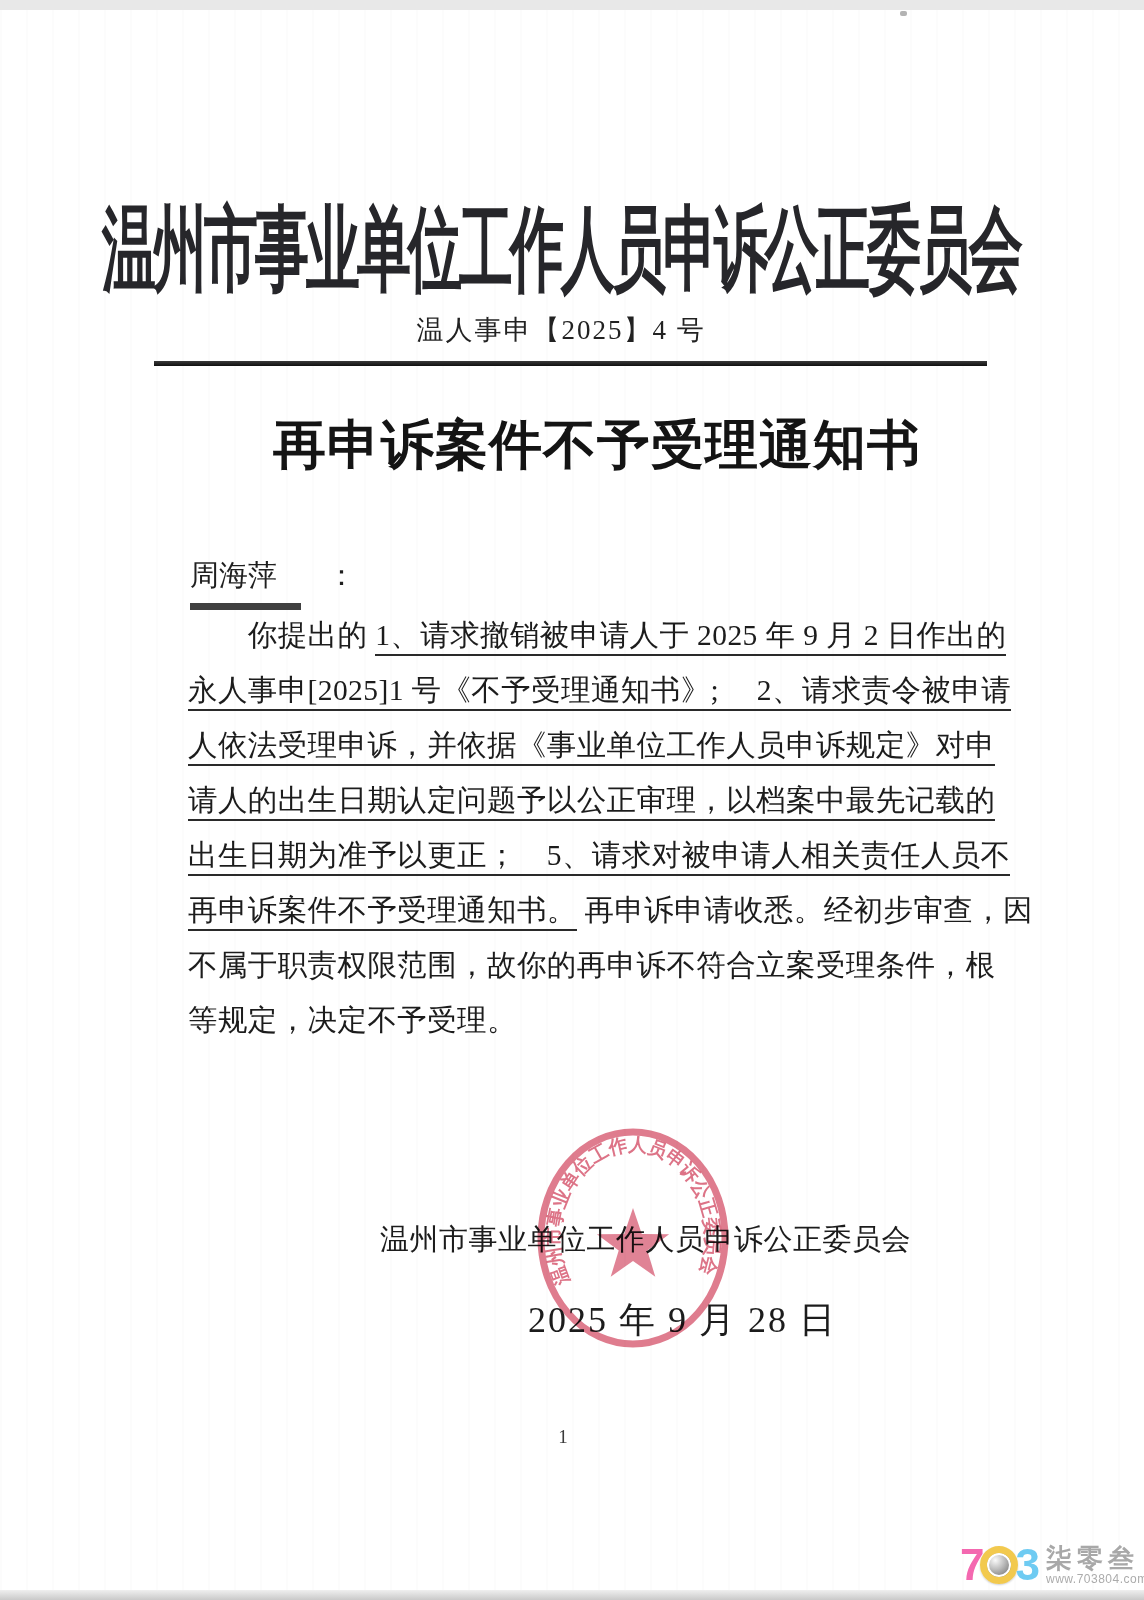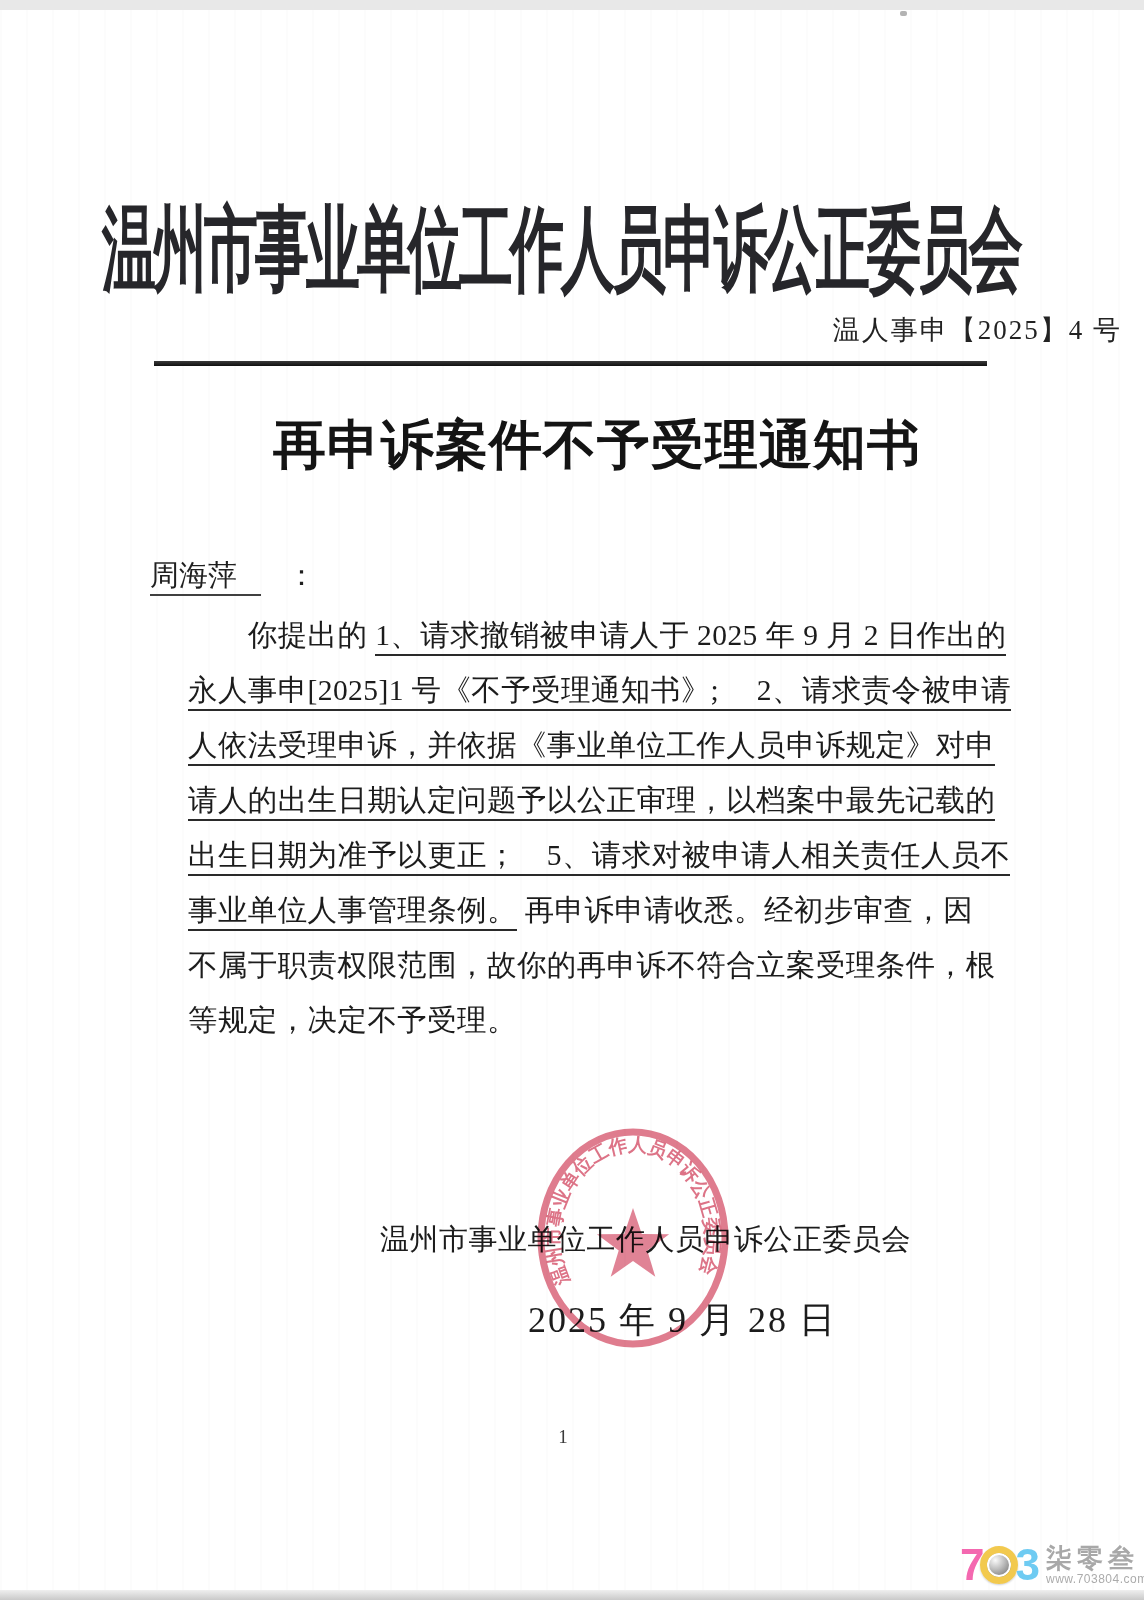--- a/index.html
+++ b/index.html
@@ -28,7 +28,7 @@
     white-space:nowrap;
   }
   .doc-number{
-    position:absolute;left:0;top:312px;width:1122px;text-align:right;
+    position:absolute;left:0;top:312px;width:1122px;text-align:center;
     font-size:27px;letter-spacing:2px;color:#222;
   }
   .divider{

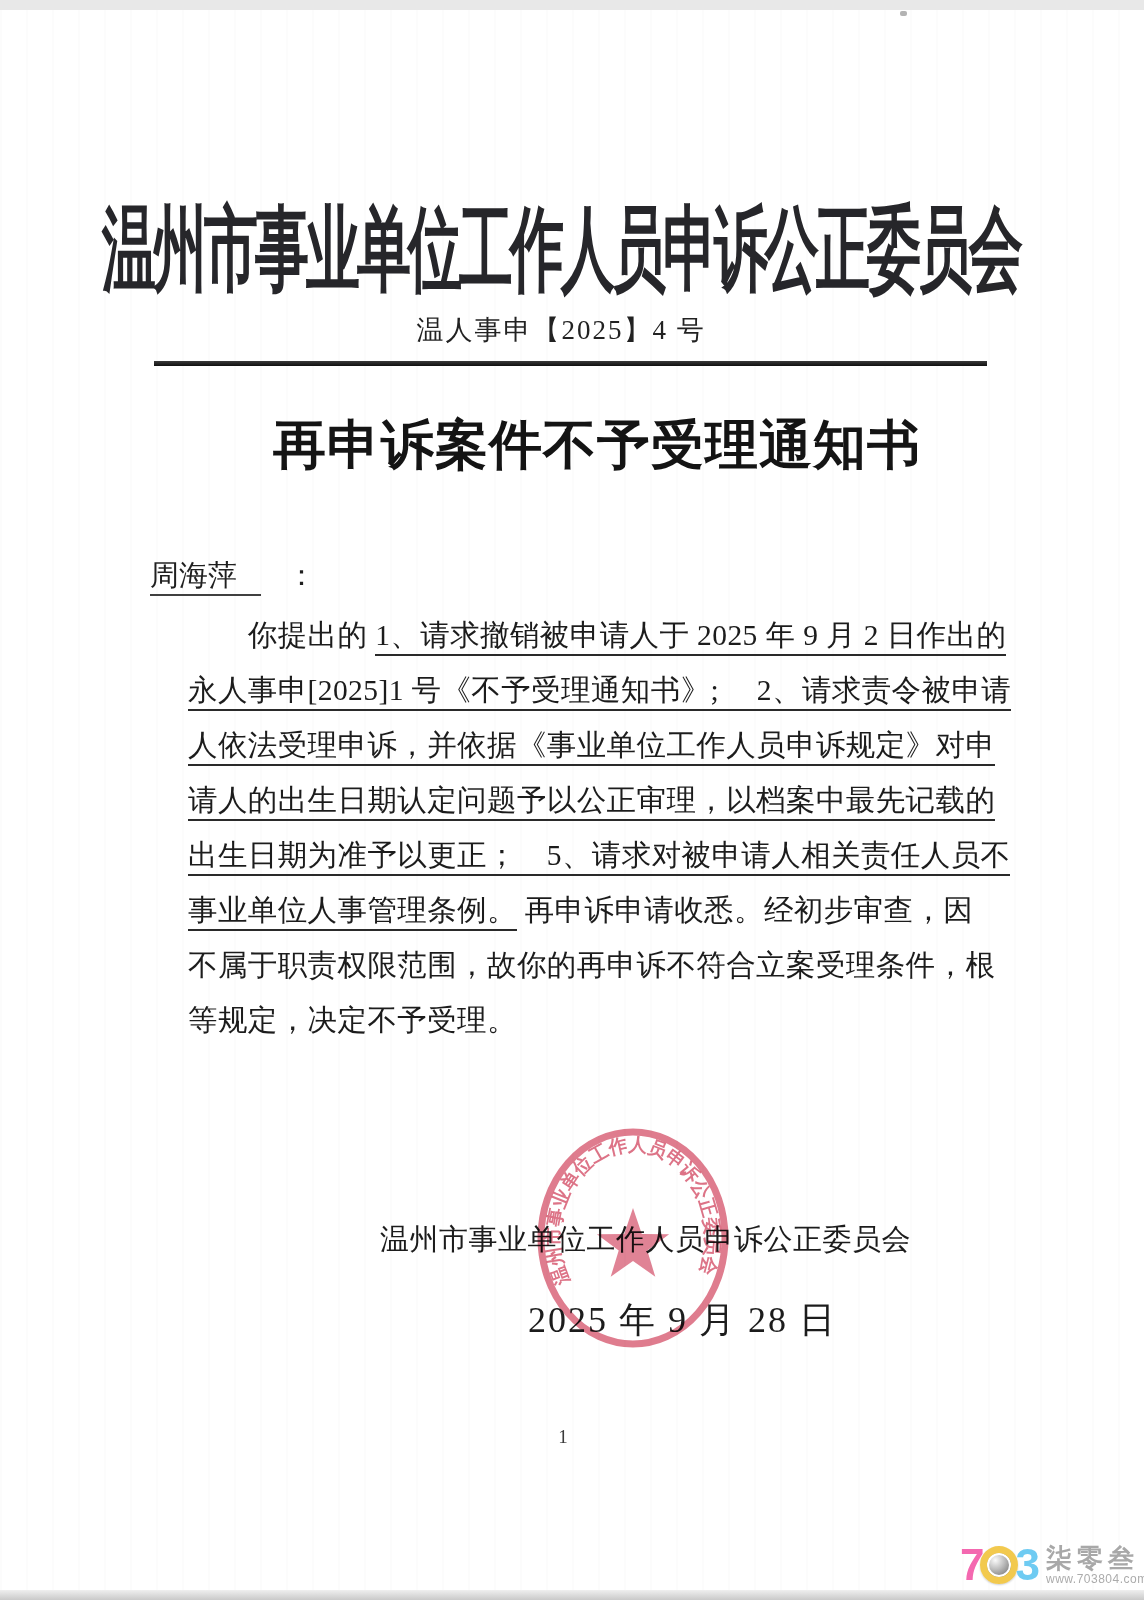--- a/index.html
+++ b/index.html
@@ -44,7 +44,7 @@
   .salutation{
     position:absolute;left:150px;top:556px;font-size:29px;white-space:nowrap;
   }
-  .salutation .name{border-bottom:2px solid #404040;padding-right:24px;padding-bottom:3px;}
+  .salutation .name{border-bottom:7px solid #404040;padding-right:24px;padding-bottom:12px;margin-left:40px;}
   .salutation .colon{margin-left:26px;}
 
   .body-text{

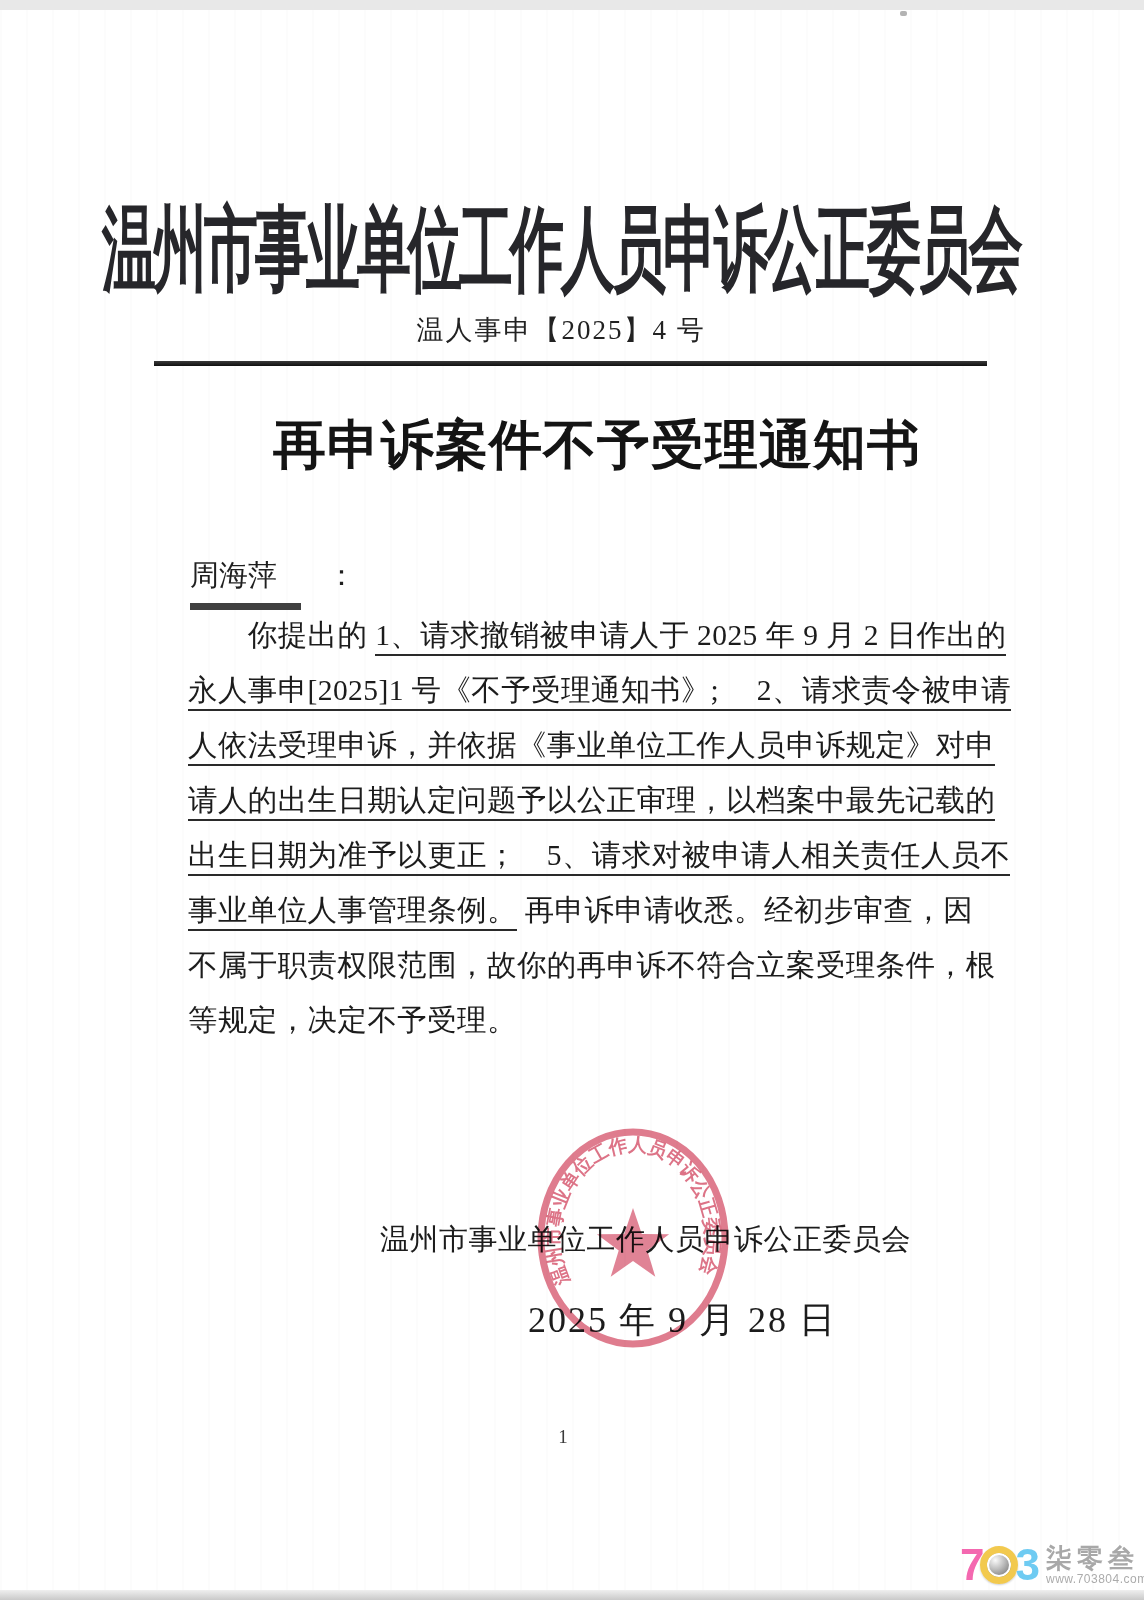--- a/index.html
+++ b/index.html
@@ -113,7 +113,7 @@
     <div class="line"><span class="u">人依法受理申诉，并依据《事业单位工作人员申诉规定》对申</span></div>
     <div class="line"><span class="u">请人的出生日期认定问题予以公正审理，以档案中最先记载的</span></div>
     <div class="line"><span class="u">出生日期为准予以更正；　5、请求对被申请人相关责任人员不</span></div>
-    <div class="line"><span class="u">事业单位人事管理条例。</span><span> 再申诉申请收悉。经初步审查，因</span></div>
+    <div class="line"><span class="u">再申诉案件不予受理通知书。</span><span> 再申诉申请收悉。经初步审查，因</span></div>
     <div class="line"><span>不属于职责权限范围，故你的再申诉不符合立案受理条件，根</span></div>
     <div class="line"><span>等规定，决定不予受理。</span></div>
   </div>

